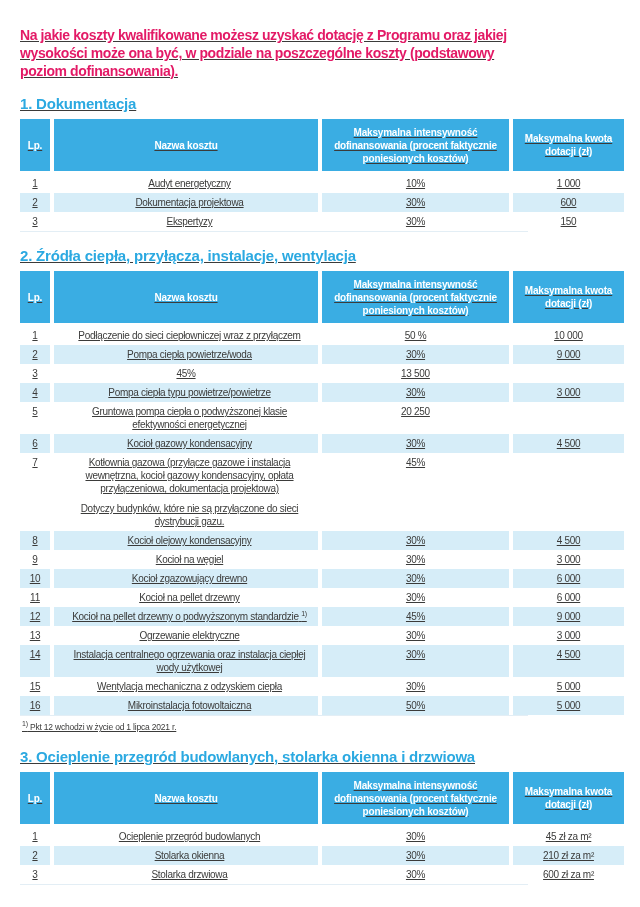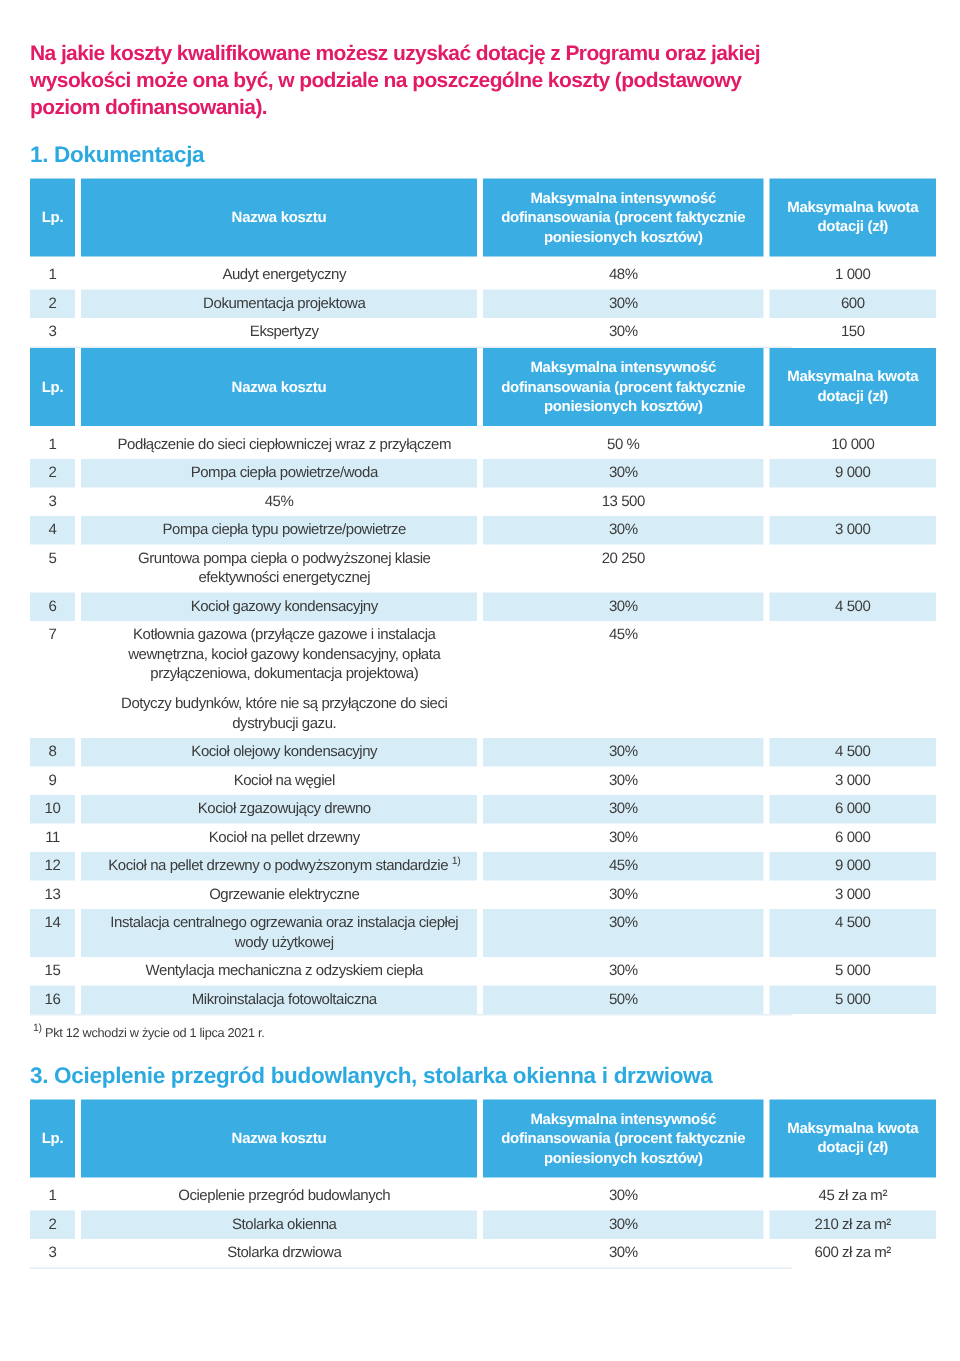--- a/index.html
+++ b/index.html
@@ -19,6 +19,7 @@
     width: 544px;
     height: 907px;
     padding: 26px 16px 0 20px;
+    text-decoration: underline;
   }
   .title {
     color: #e31a66;

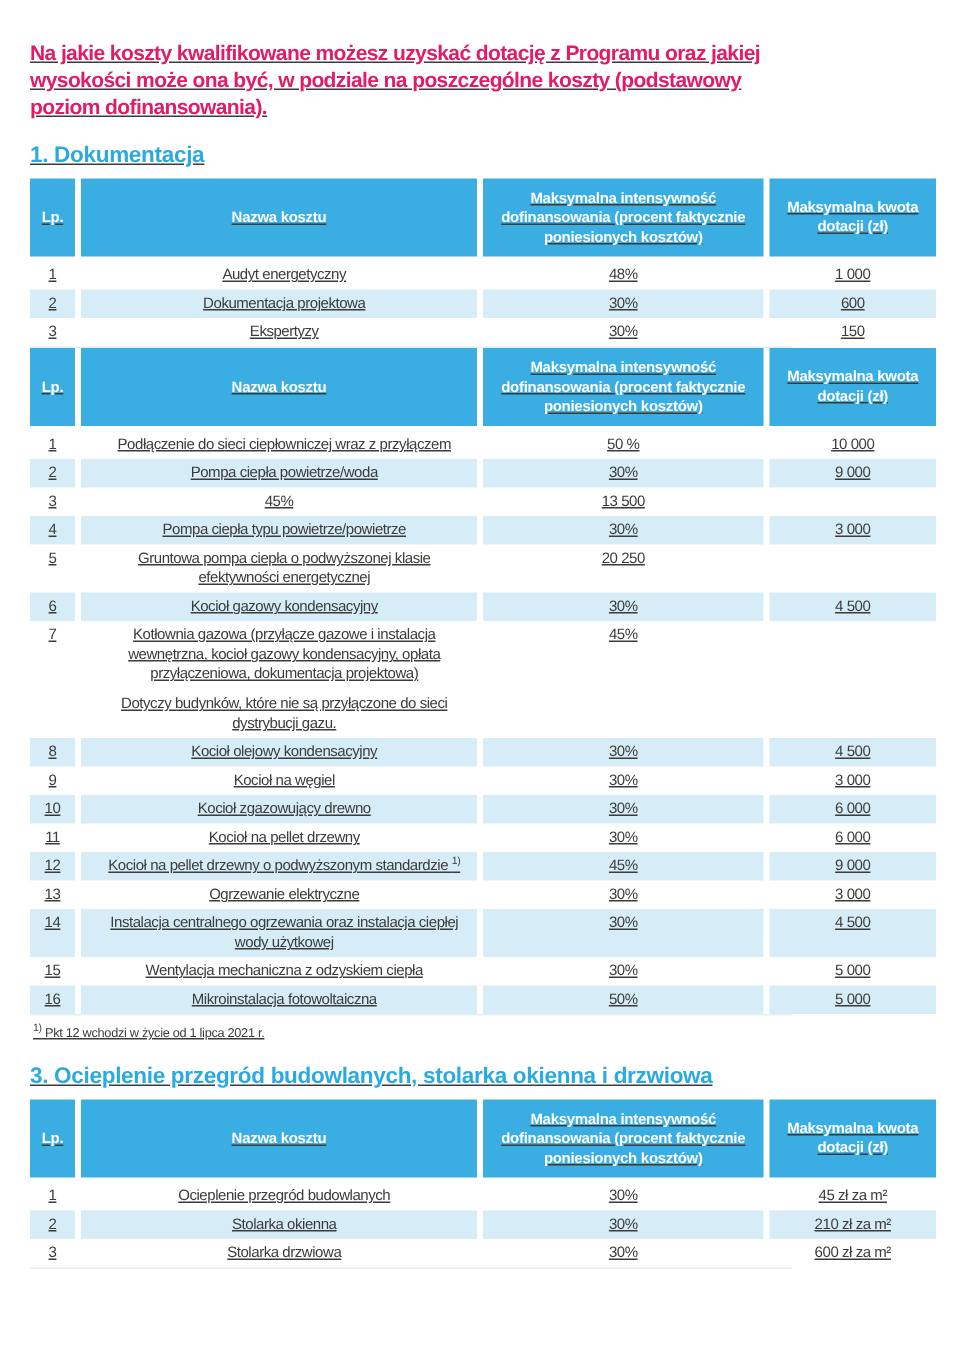--- a/index.html
+++ b/index.html
@@ -108,7 +108,7 @@
           <div class="trow body">
             <div class="cell lp">1</div>
             <div class="cell name"><span>Audyt energetyczny</span></div>
-            <div class="cell pct">48%</div>
+            <div class="cell pct">10%</div>
             <div class="cell amt">1 000</div>
           </div>
           <div class="trow body zebra">

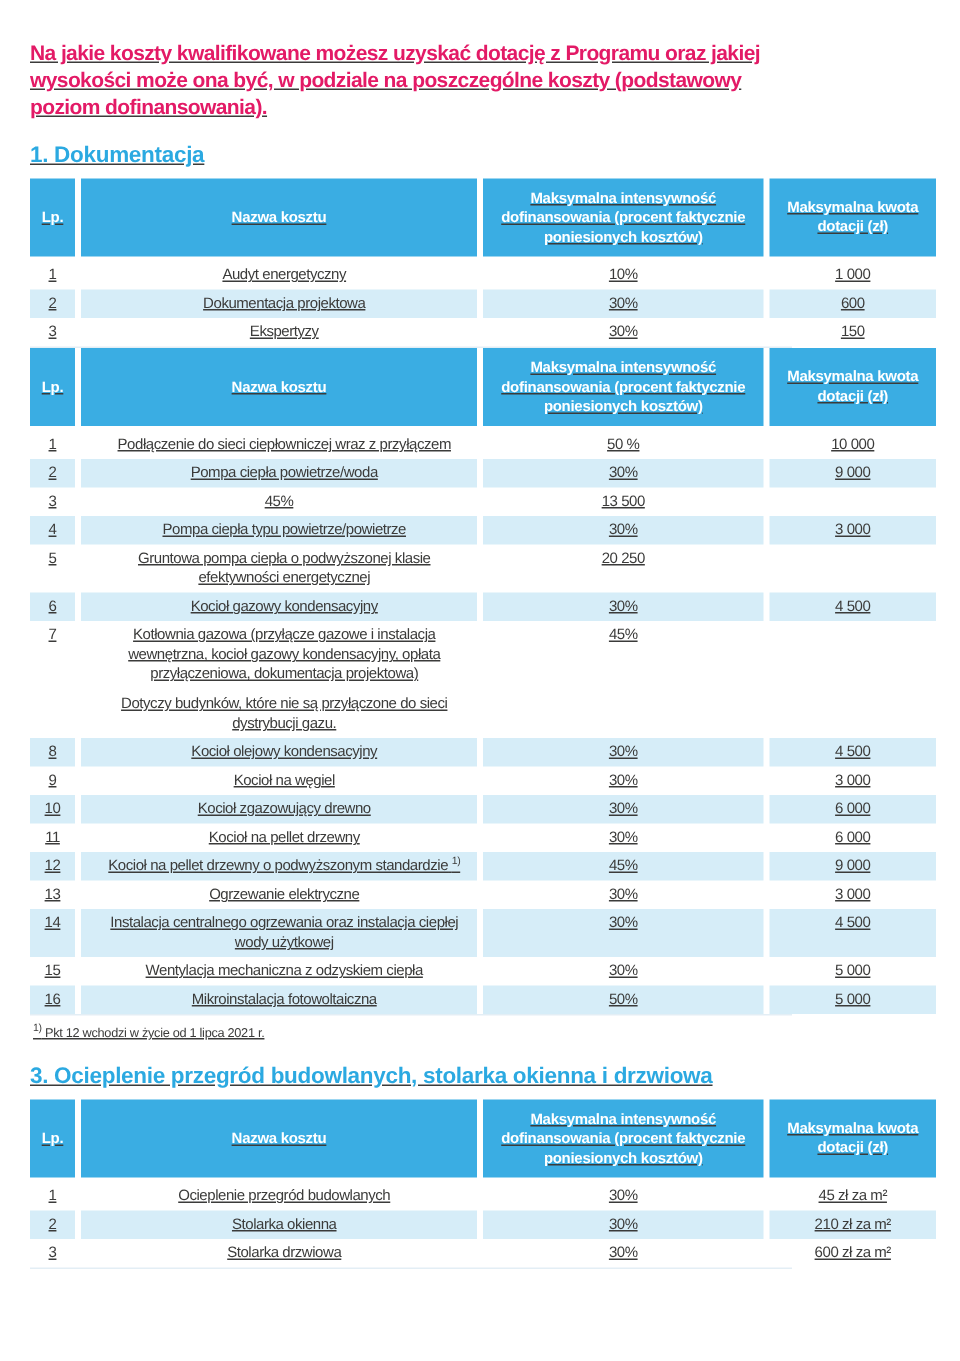--- a/index.html
+++ b/index.html
@@ -125,6 +125,7 @@
           </div>
         </div>
       </div>
+      <h2 class="section-heading">2. Źródła ciepła, przyłącza, instalacje, wentylacja</h2>
       <div class="tbl">
         <div class="trow thead">
           <div class="cell lp">Lp.</div>

